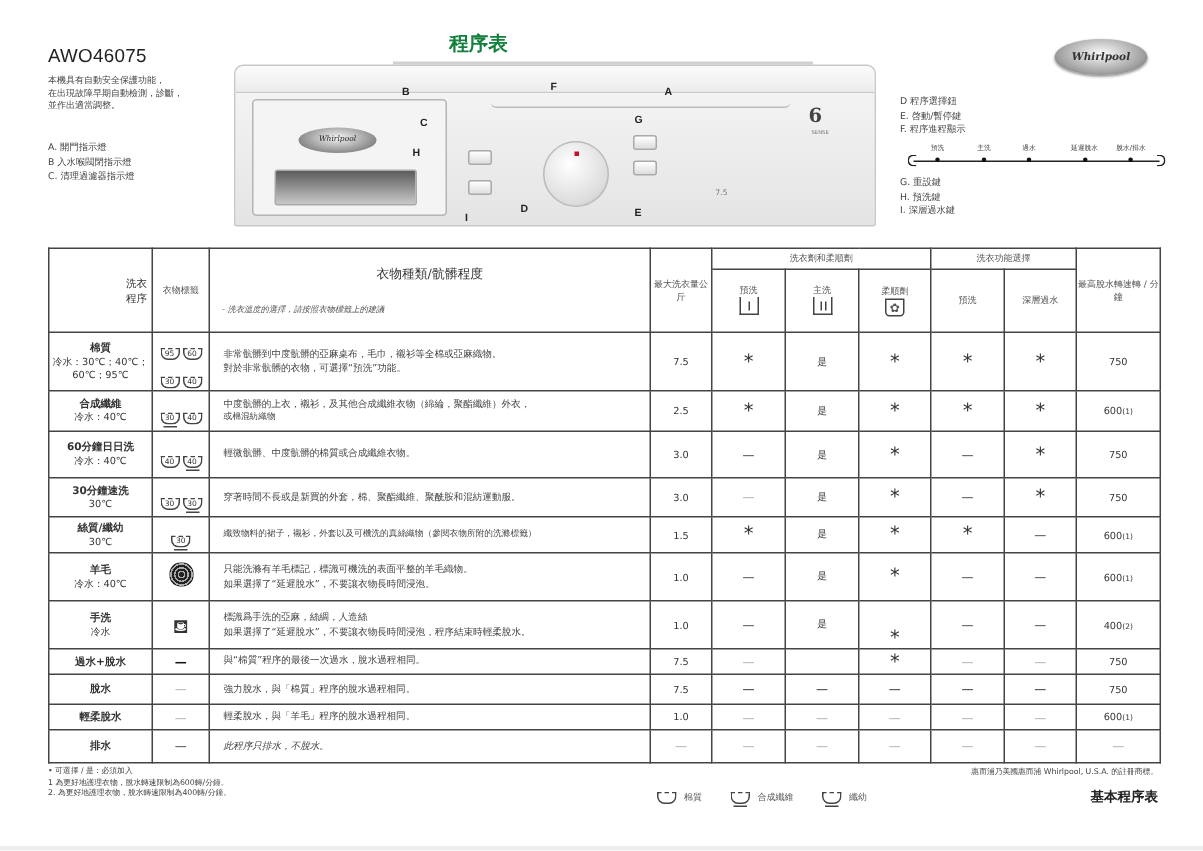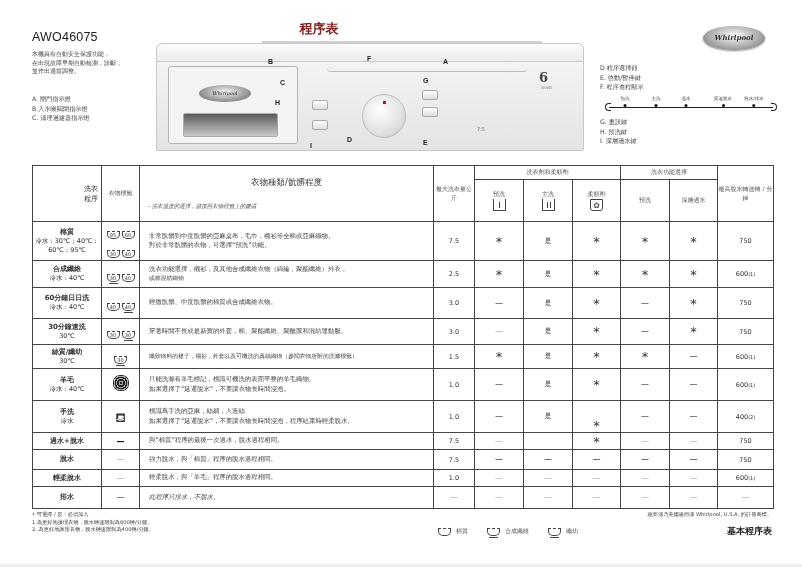--- a/index.html
+++ b/index.html
@@ -6,7 +6,7 @@
   html, body { width: 802px; height: 567px; background: #ffffff; overflow: hidden; }
   body { position: relative; font-family: "DejaVu Sans", "Liberation Sans", sans-serif; color: #222; }
 
-  .doc-title { position: absolute; left: 0; top: 20px; width: 638px; text-align: center; font-family: "DejaVu Serif", serif; font-size: 13px; font-weight: bold; color: #7f1d1d; }
+  .doc-title { position: absolute; left: 0; top: 20px; width: 638px; text-align: center; font-family: "DejaVu Serif", serif; font-size: 13px; font-weight: bold; color: #15803d; }
   .title-rule { position: absolute; left: 262px; top: 41px; width: 280px; height: 2px; background: #d0d0d0; }
 
   .model { position: absolute; left: 32px; top: 30px; font-family: "Liberation Sans", sans-serif; font-weight: normal; font-size: 12.5px; letter-spacing: 0.2px; }

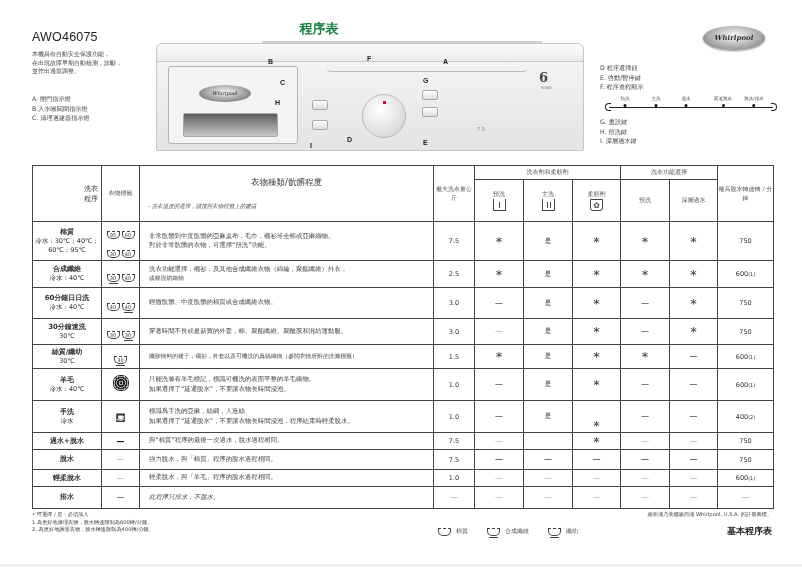--- a/index.html
+++ b/index.html
@@ -205,7 +205,7 @@
     <td class="name-cell"><b>合成纖維</b><br><span>冷水：40℃</span></td>
     <td><span class="tub under">30</span><span class="tub">40</span></td>
     <td class="desc-cell">
-          <div>洗衣功能選擇，襯衫，及其他合成纖維衣物（綿綸，聚酯纖維）外衣，</div>
+          <div>中度骯髒的上衣，襯衫，及其他合成纖維衣物（綿綸，聚酯纖維）外衣，</div>
           <div style="font-size:5.8px">或棉混紡織物</div>
         </td>
     <td class="num-cell">2.5</td>

